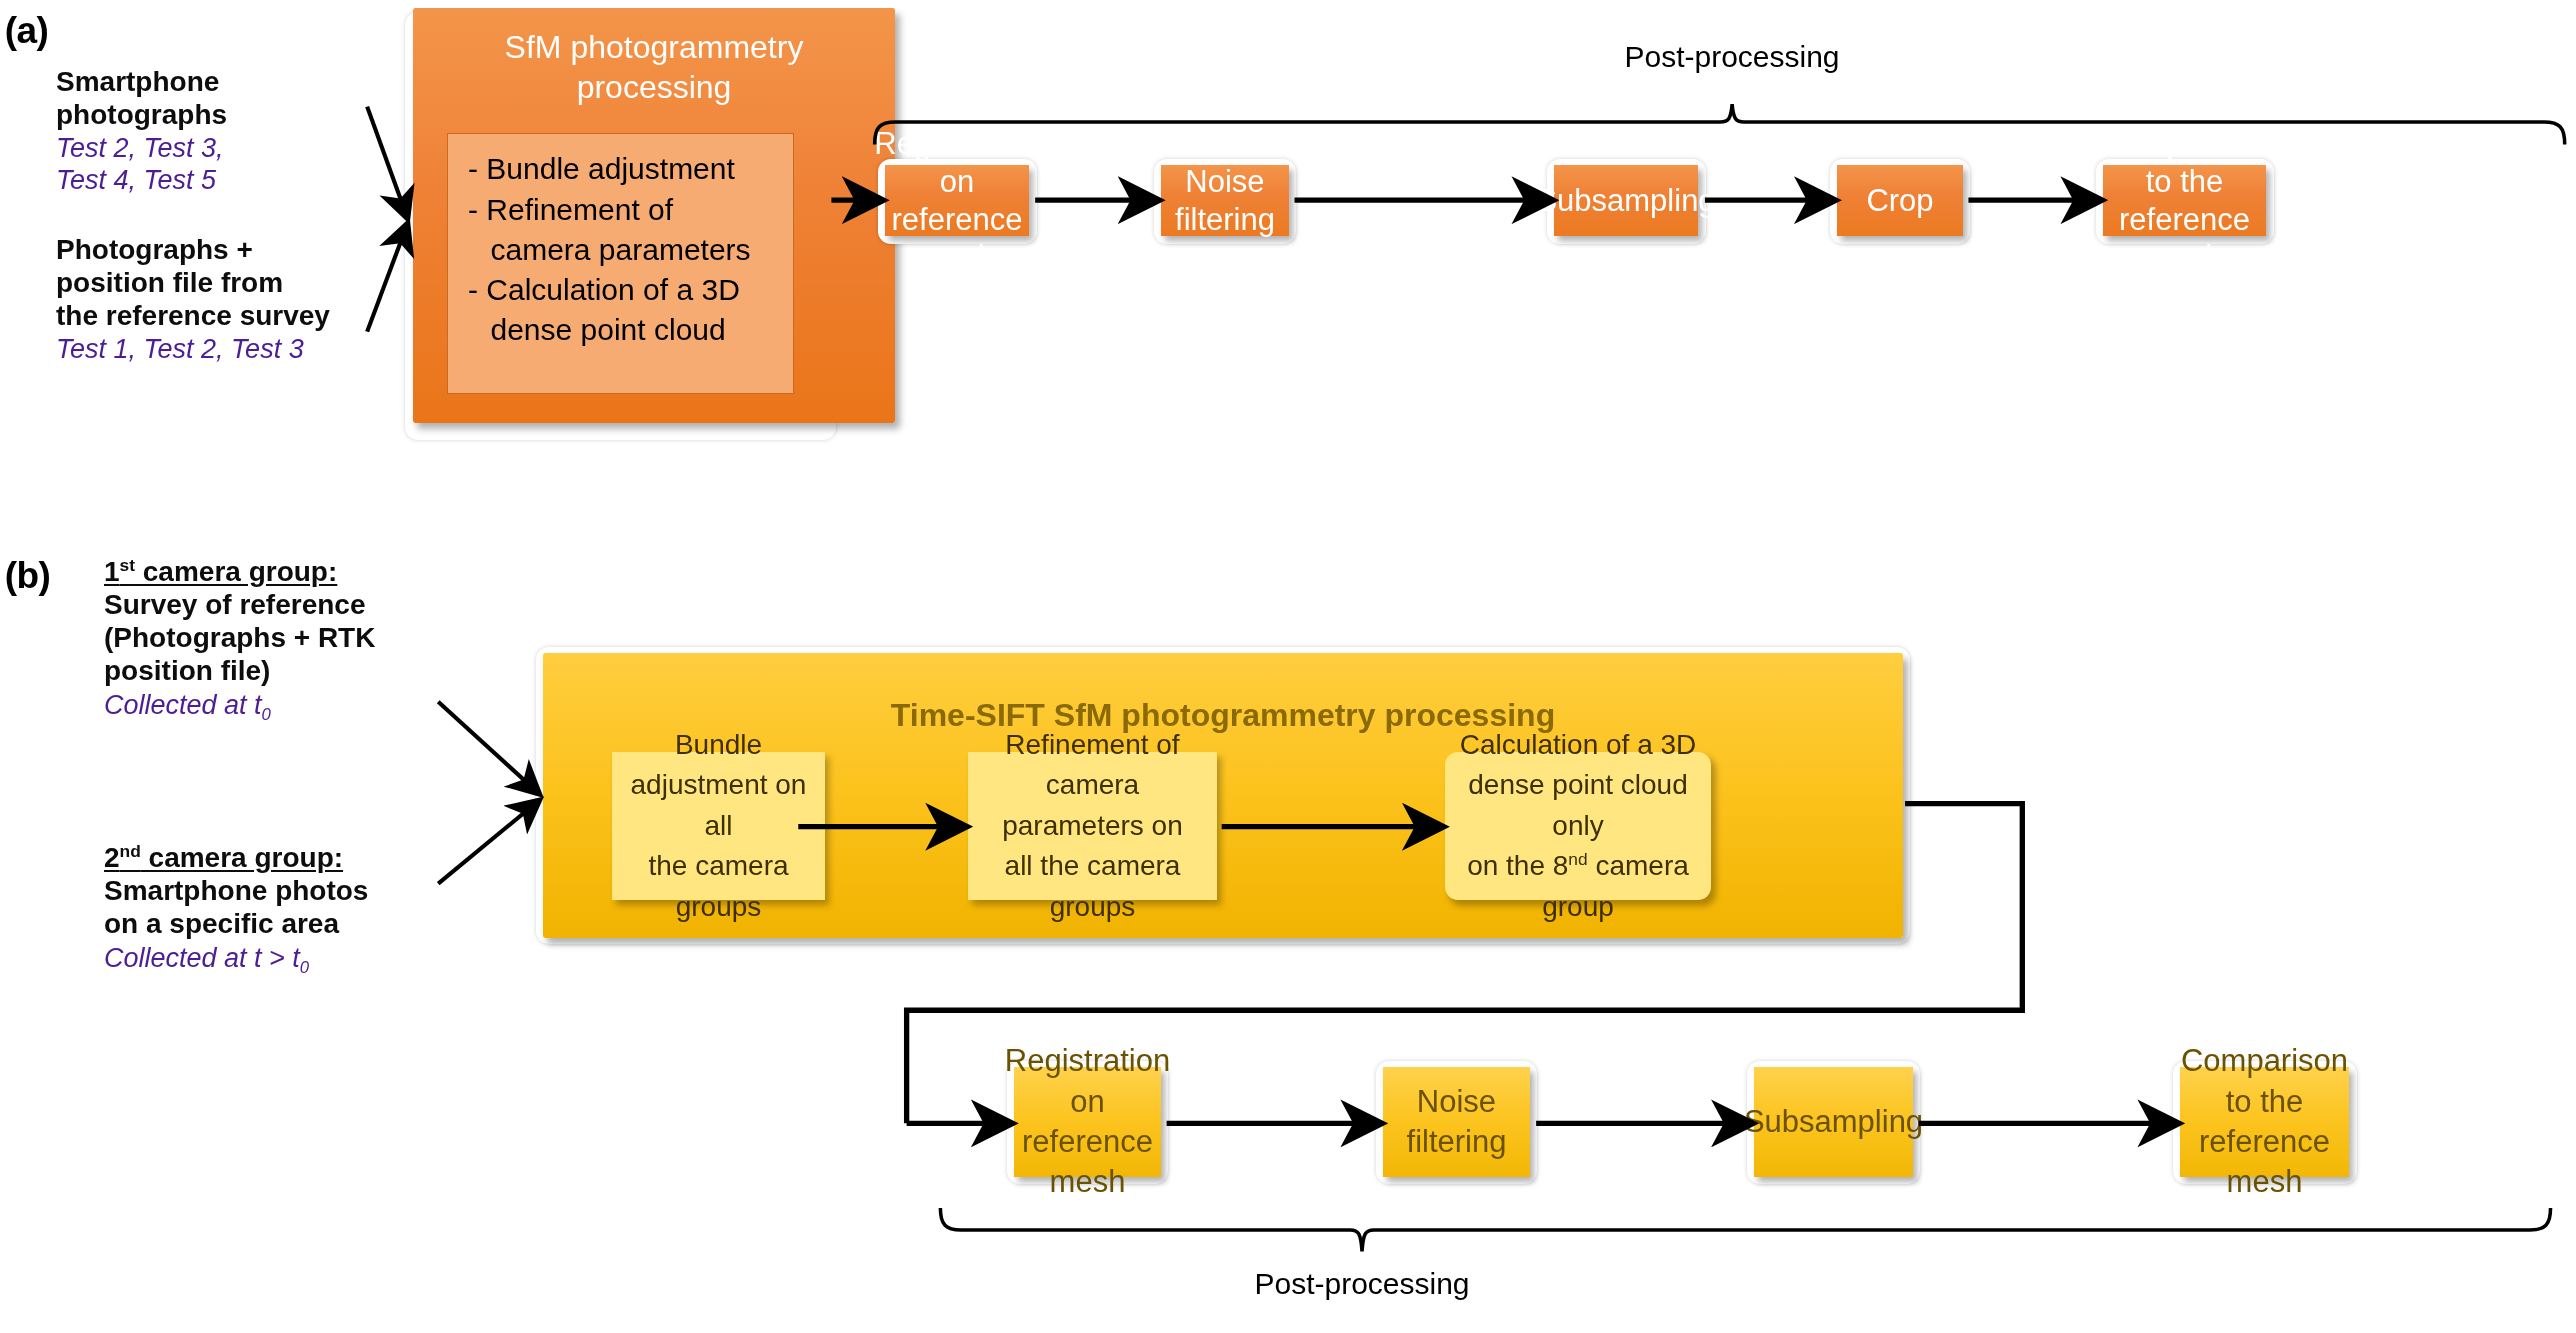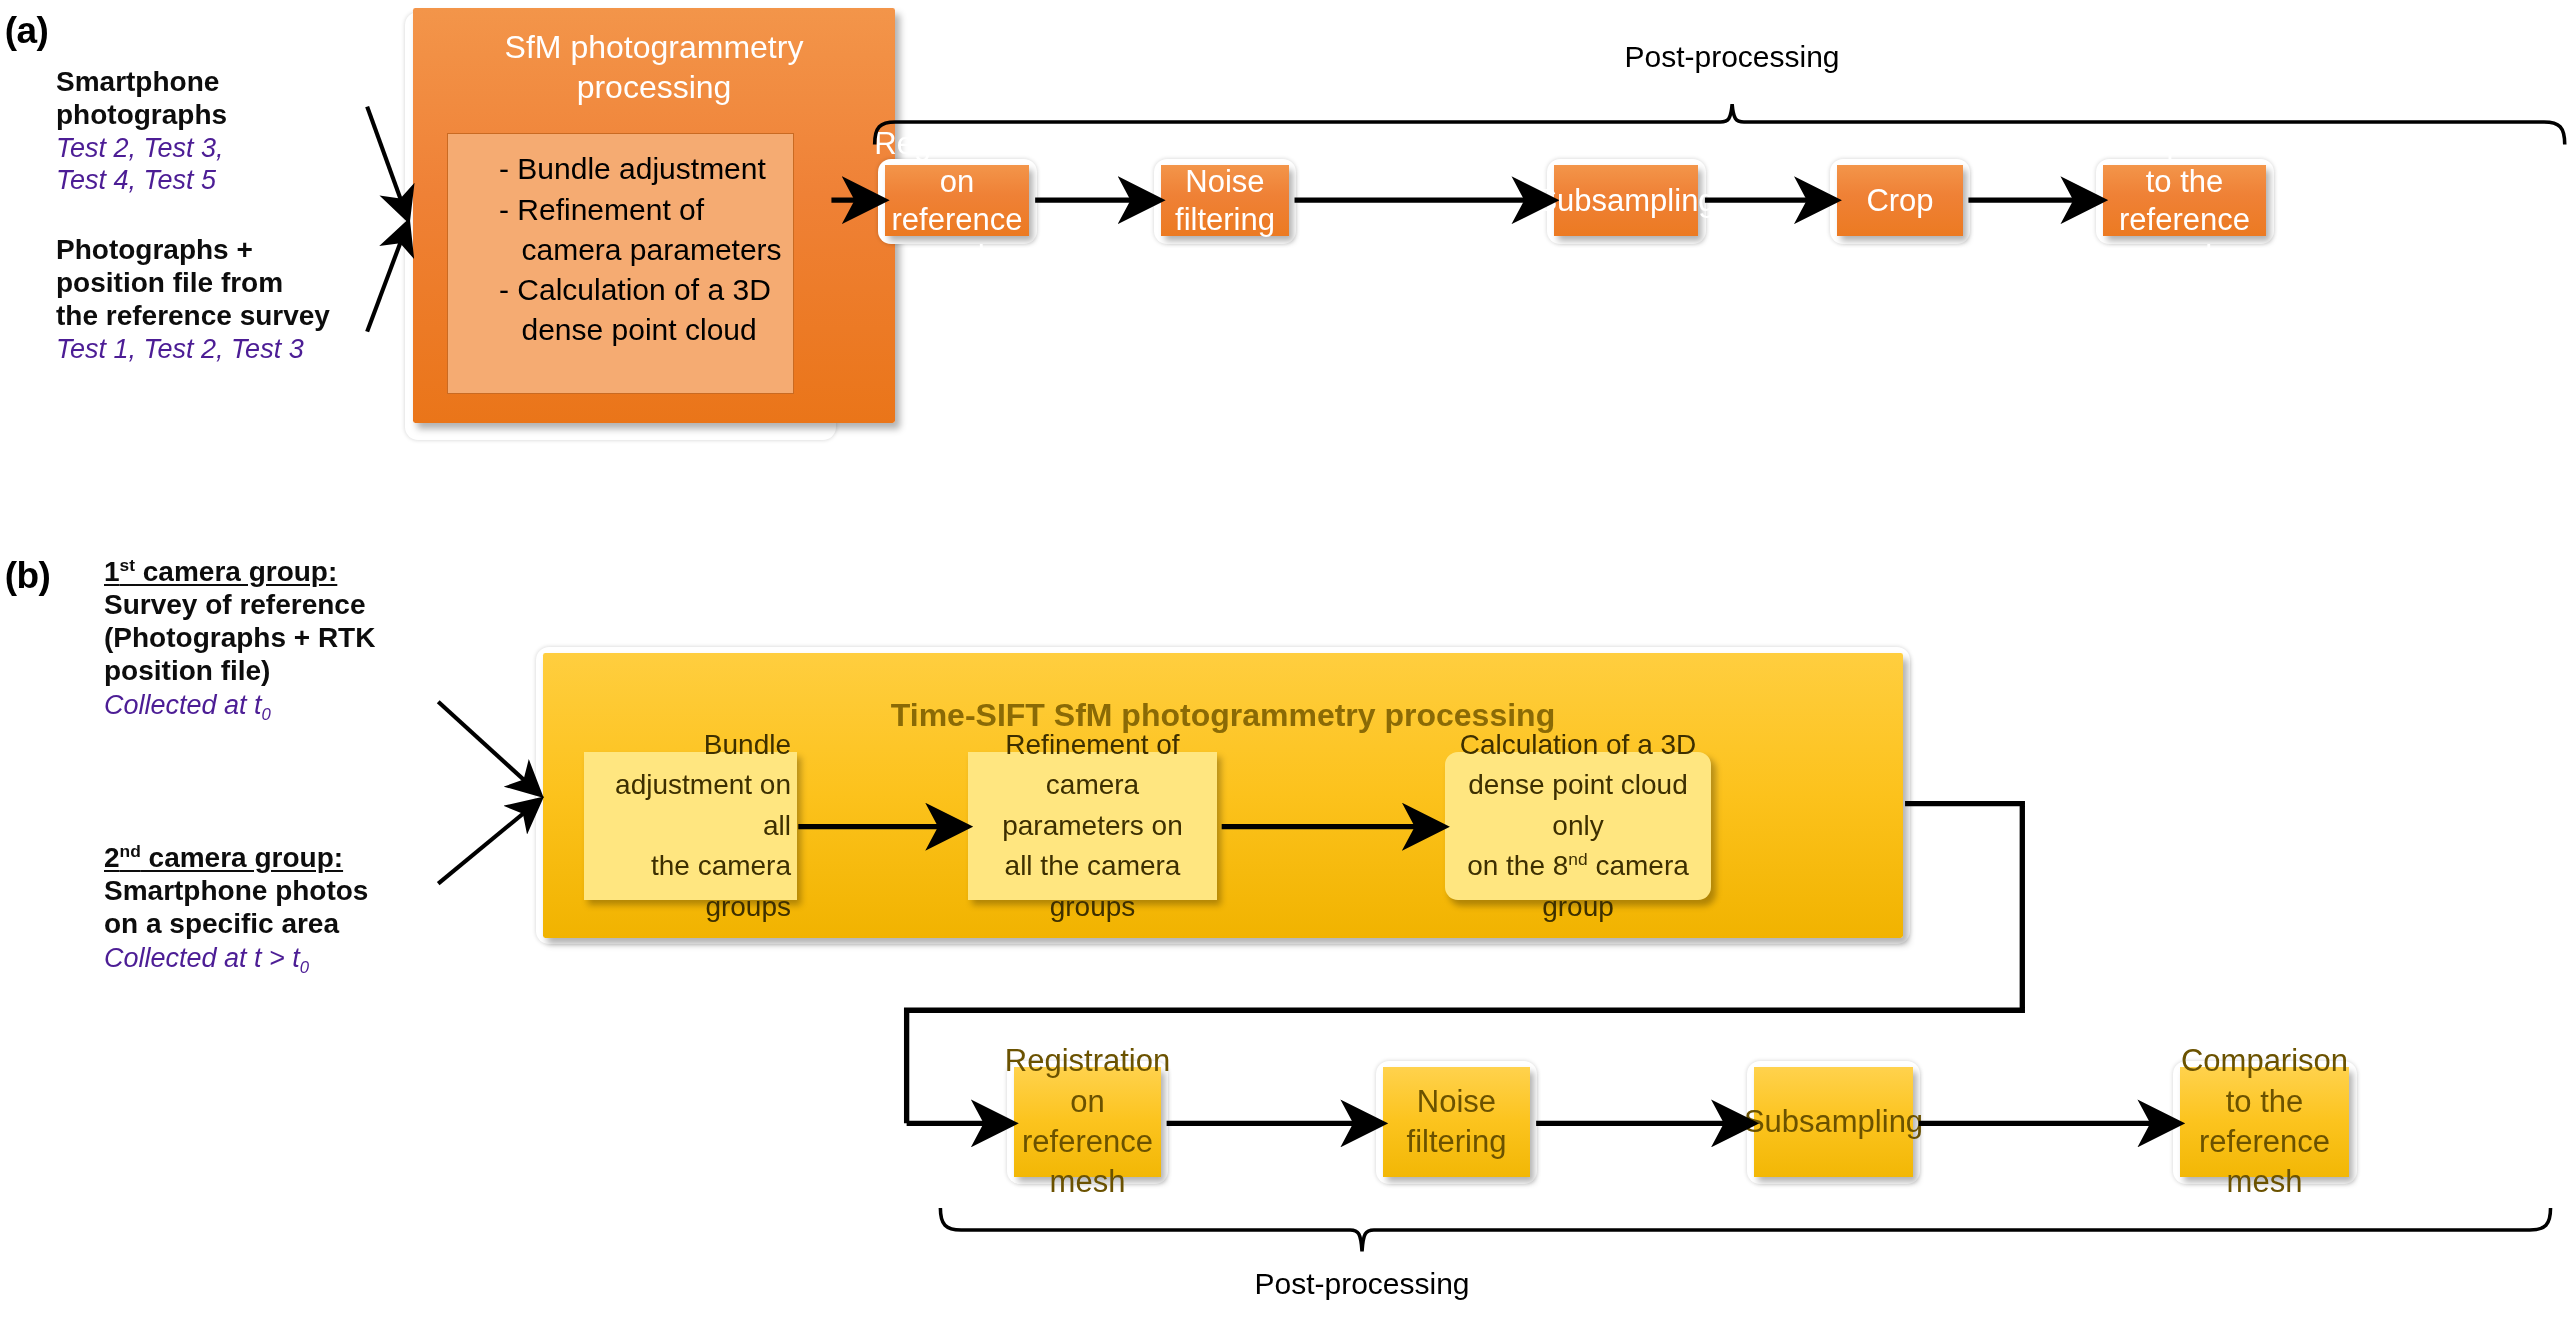--- a/index.html
+++ b/index.html
@@ -95,7 +95,6 @@
     text-indent: -22.5px;
     padding-left: 22.5px;
     margin-bottom: 1.2px;
-    margin-left: 31px;
   }
 
   

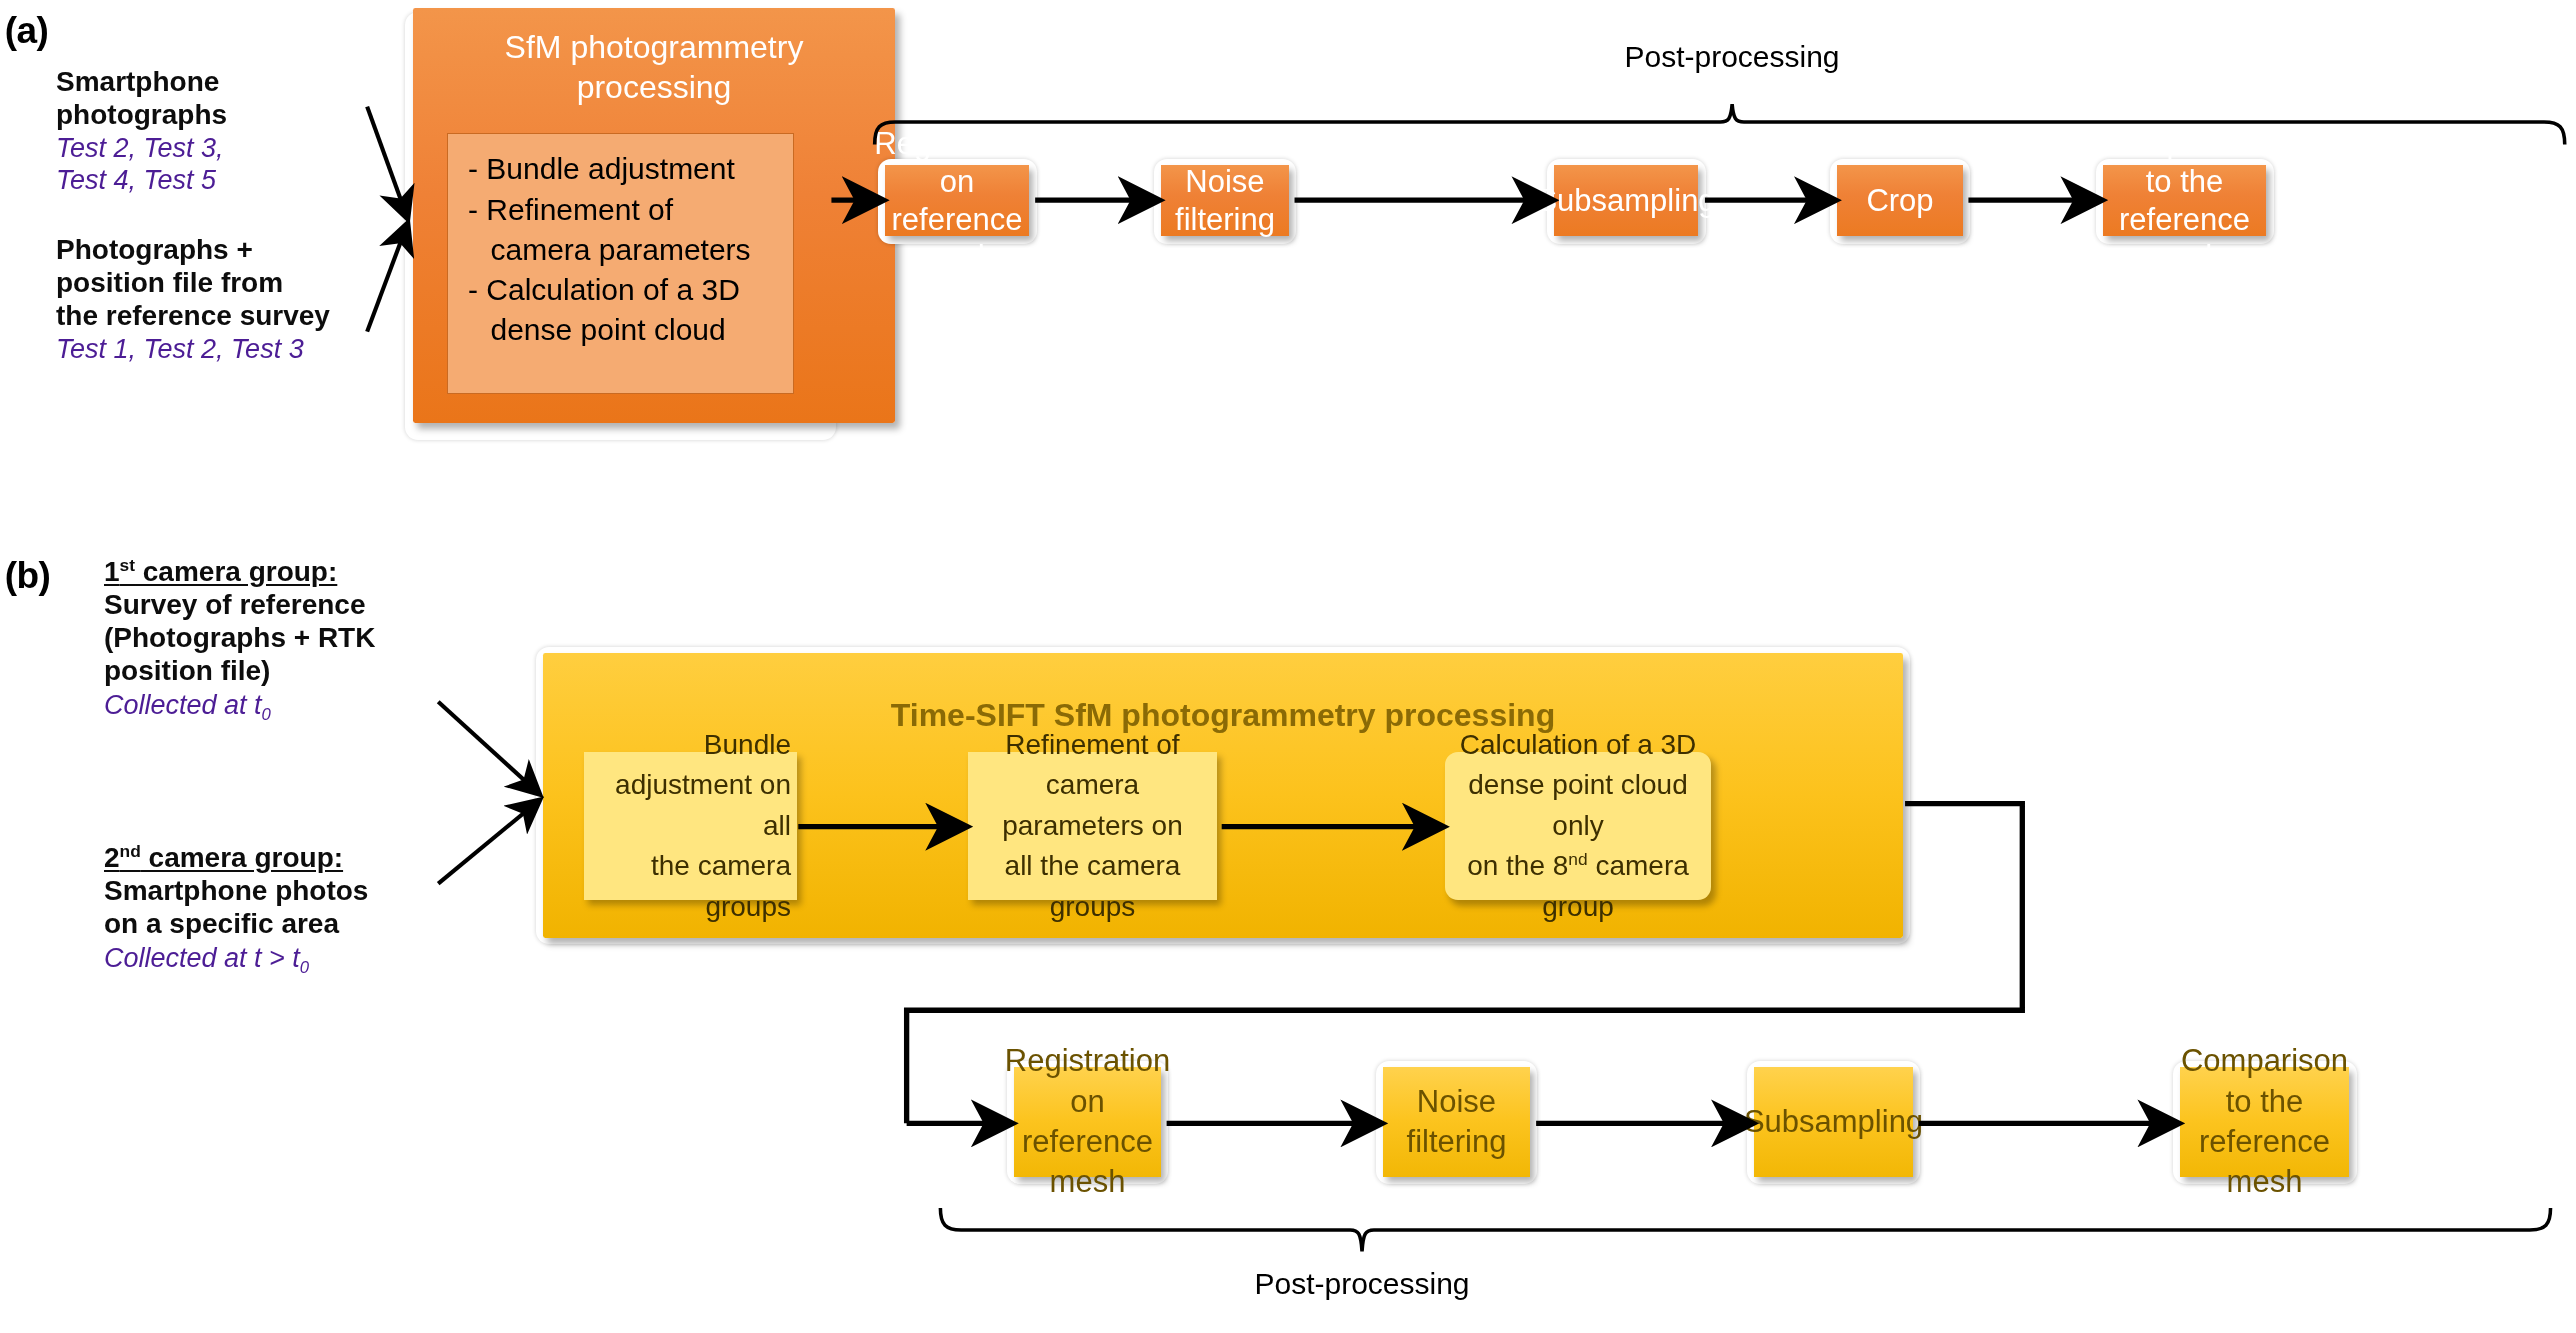--- a/index.html
+++ b/index.html
@@ -256,7 +256,7 @@
     <div class="ybox-main-title" style="top:44px;">Time-SIFT SfM photogrammetry processing</div>
   </div>
 
-  <div class="ysub" style="left:584px; top:752px; width:213px; height:148px;text-align:right;">
+  <div class="ysub" style="left:612px; top:752px; width:213px; height:148px;">
     <div>
       <div>Bundle</div>
       <div>adjustment on all</div>

